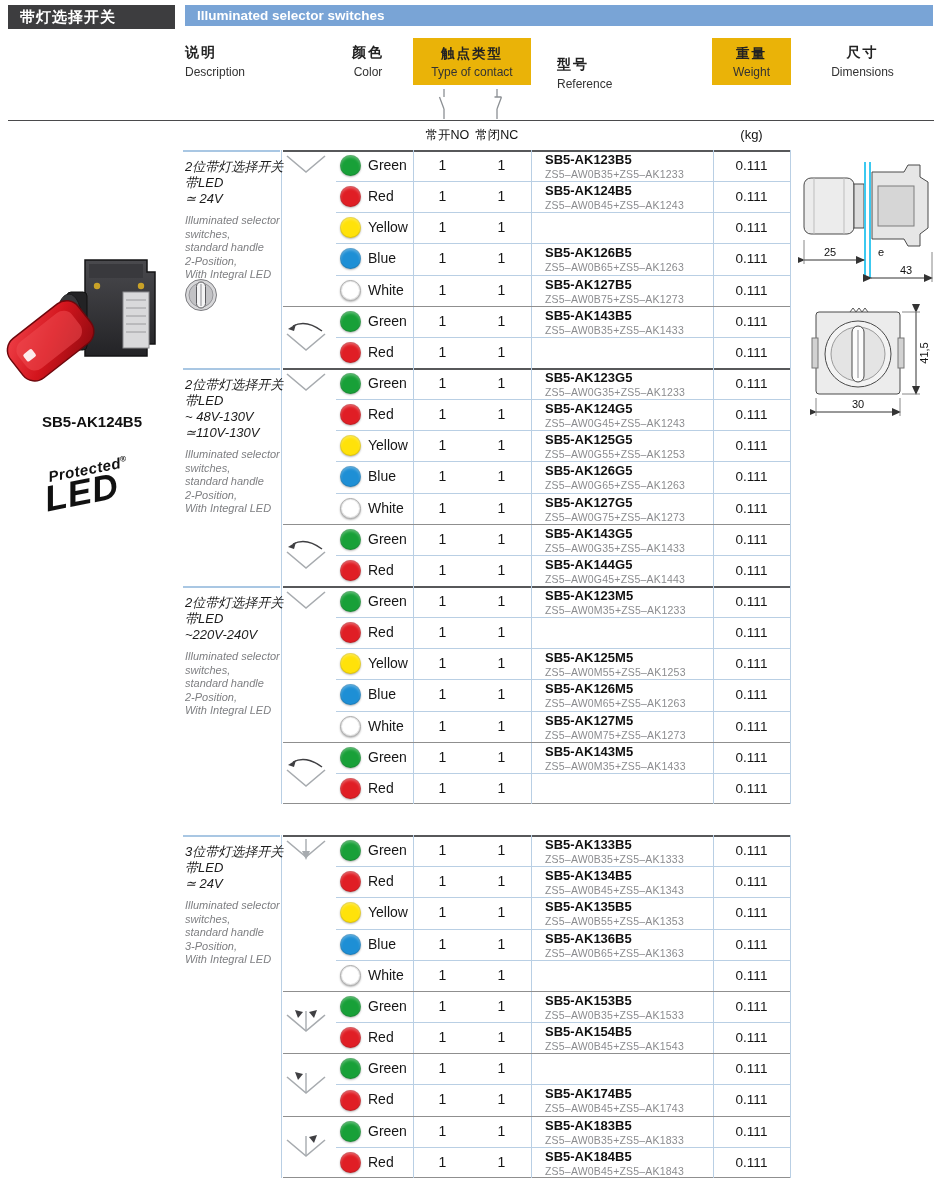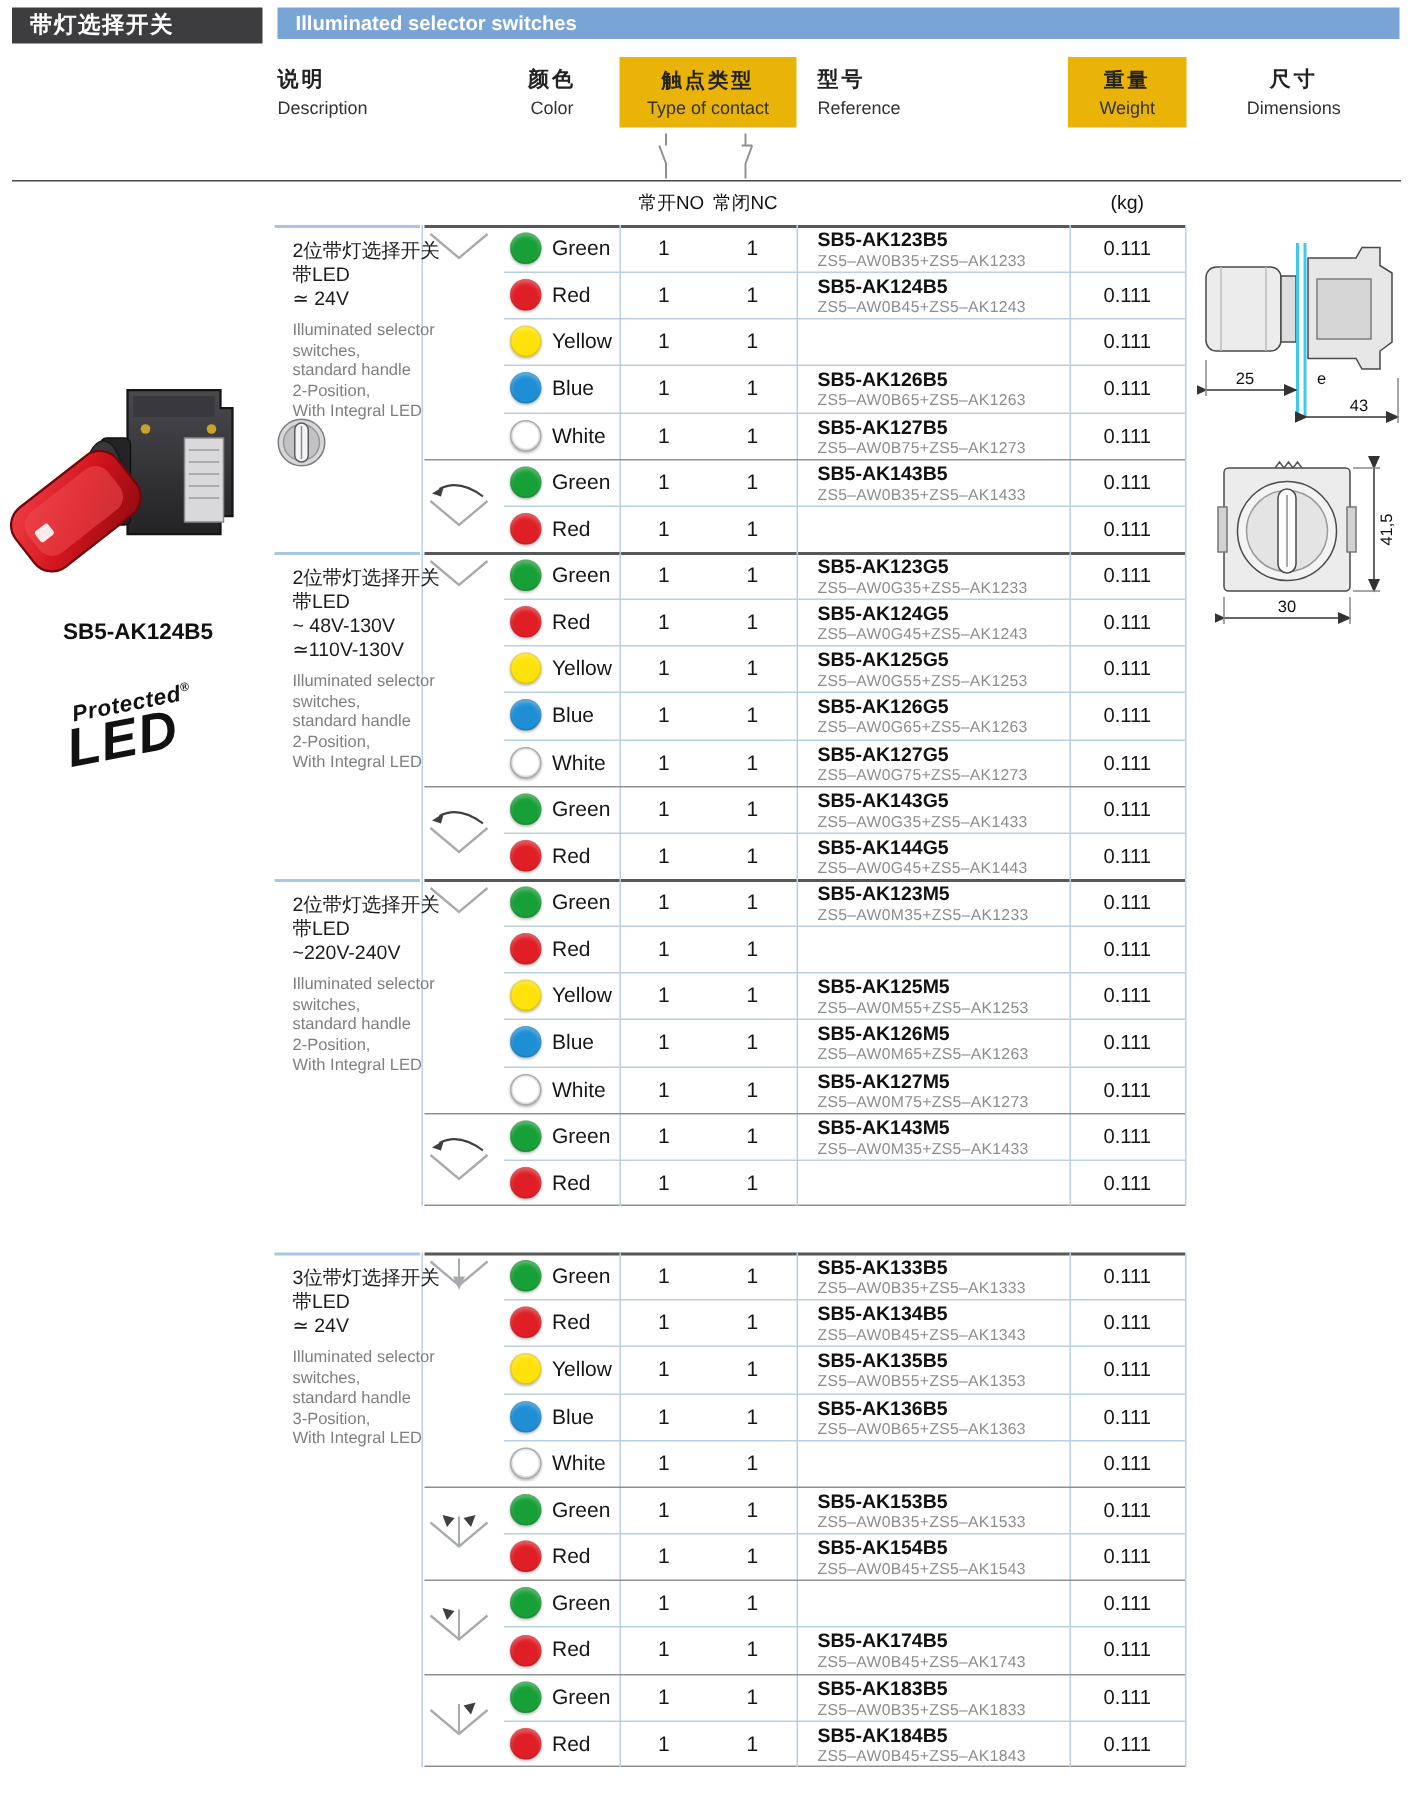--- a/index.html
+++ b/index.html
@@ -85,7 +85,7 @@
     <span class="zh">触点类型</span>
     <span class="en">Type of contact</span>
   </div>
-  <div class="colhead" style="left:545px;">
+  <div class="colhead" style="left:557px;margin-top:12px;">
     <span class="zh">型号</span>
     <span class="en">Reference</span>
   </div>

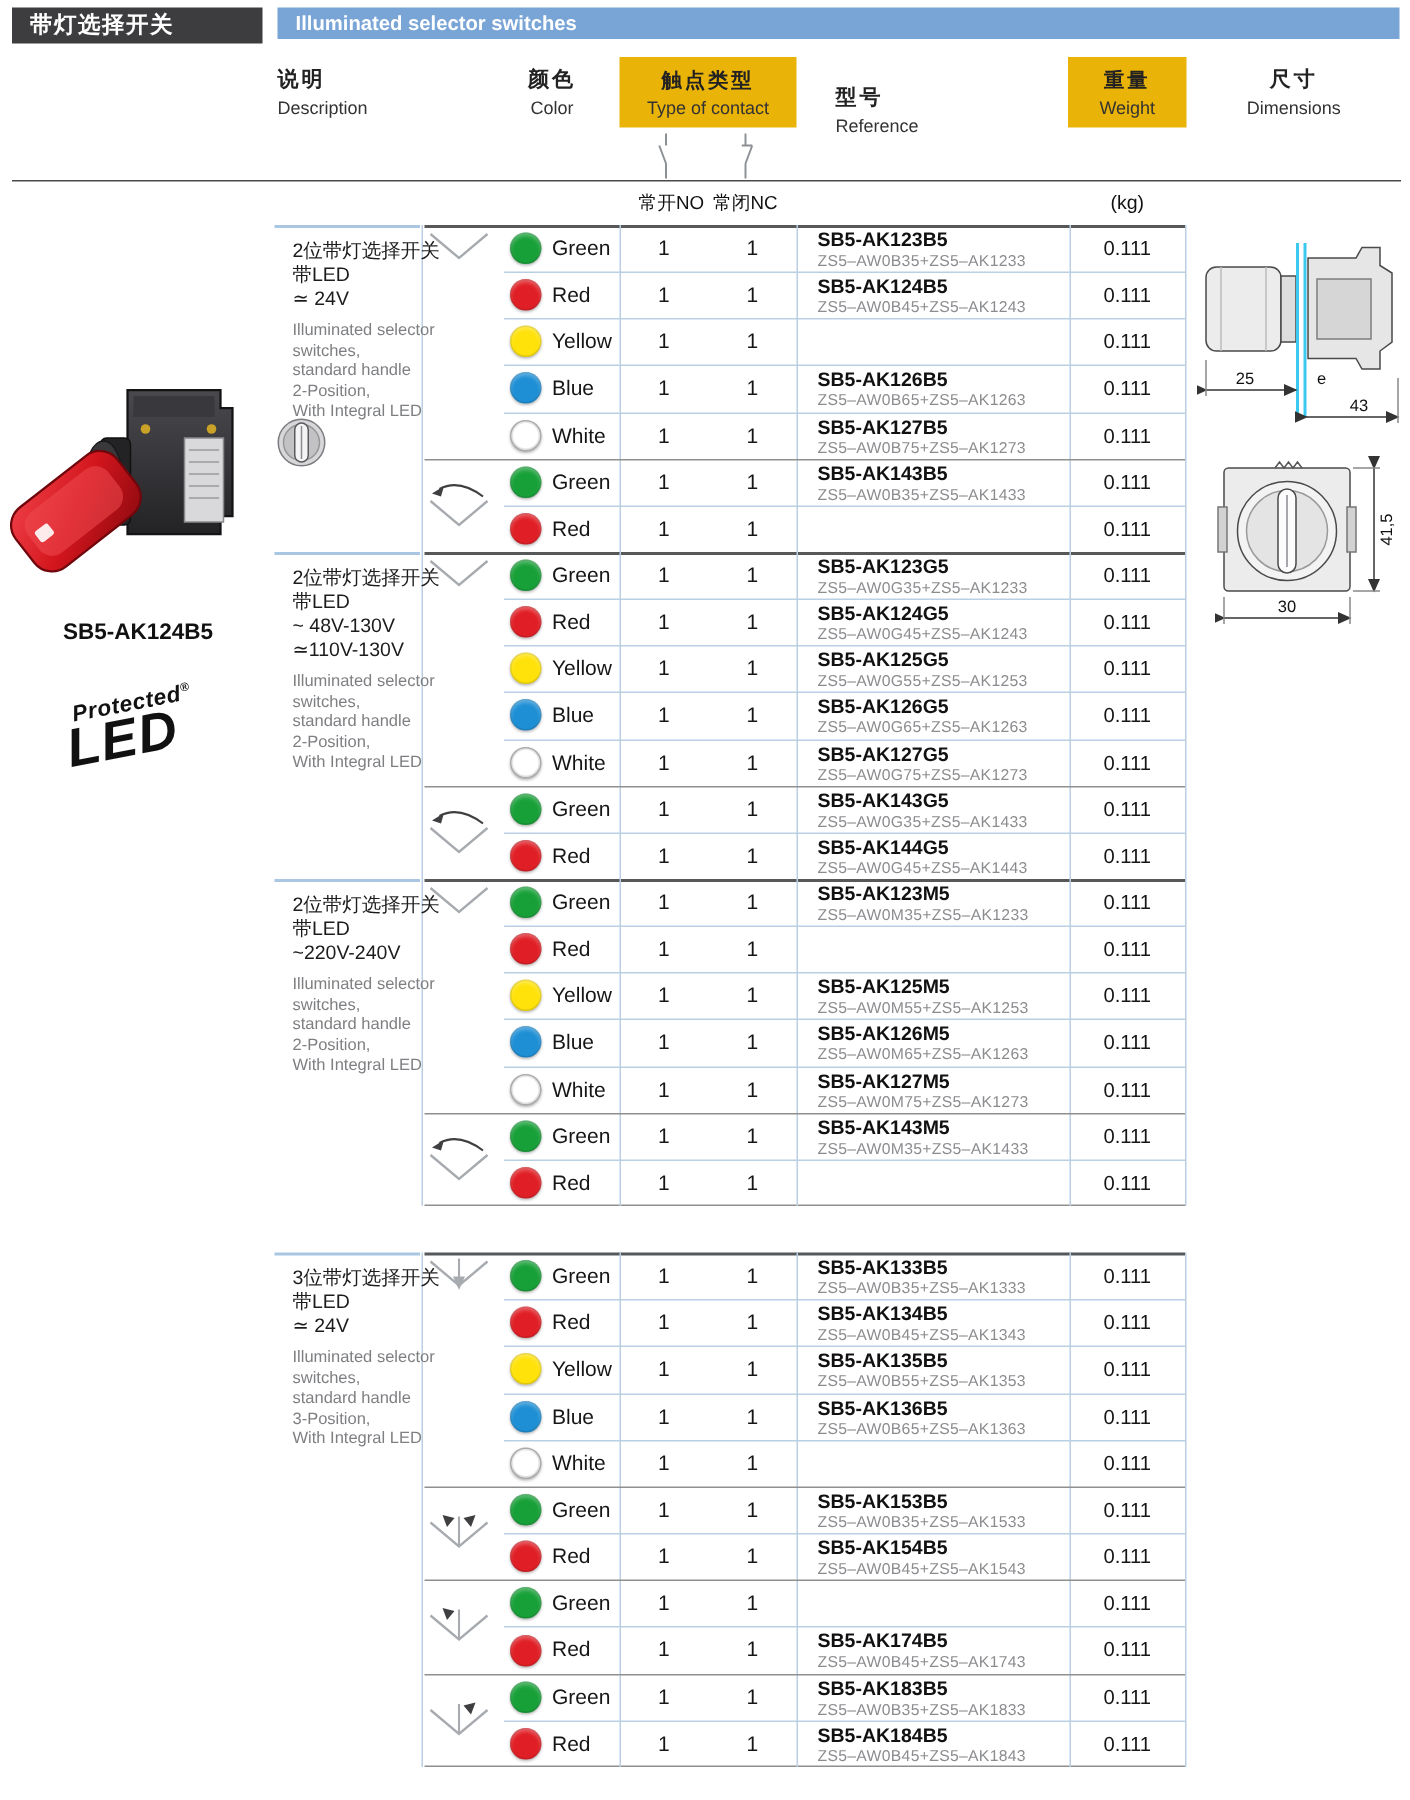--- a/index.html
+++ b/index.html
@@ -42,7 +42,7 @@
   .sec .top-dark{position:absolute;left:100px;top:0;width:507px;height:2px;background:#57585a;}
   .sec .bot-gray{position:absolute;left:100px;bottom:0;width:507px;height:1px;background:#8f8f8f;}
   .sec .vline{position:absolute;top:0;width:1px;background:#b9cfe4;}
-  .desc{position:absolute;left:12px;top:9px;width:96px;}
+  .desc{position:absolute;left:2px;top:9px;width:96px;font-style:italic;}
   .desc .zh{font-size:13px;line-height:16px;color:#1c1c1c;white-space:nowrap;}
   .desc .en{font-size:11px;line-height:13.5px;color:#7e7f82;margin-top:7px;}
   .knob-ico{position:absolute;left:1px;top:128px;}

